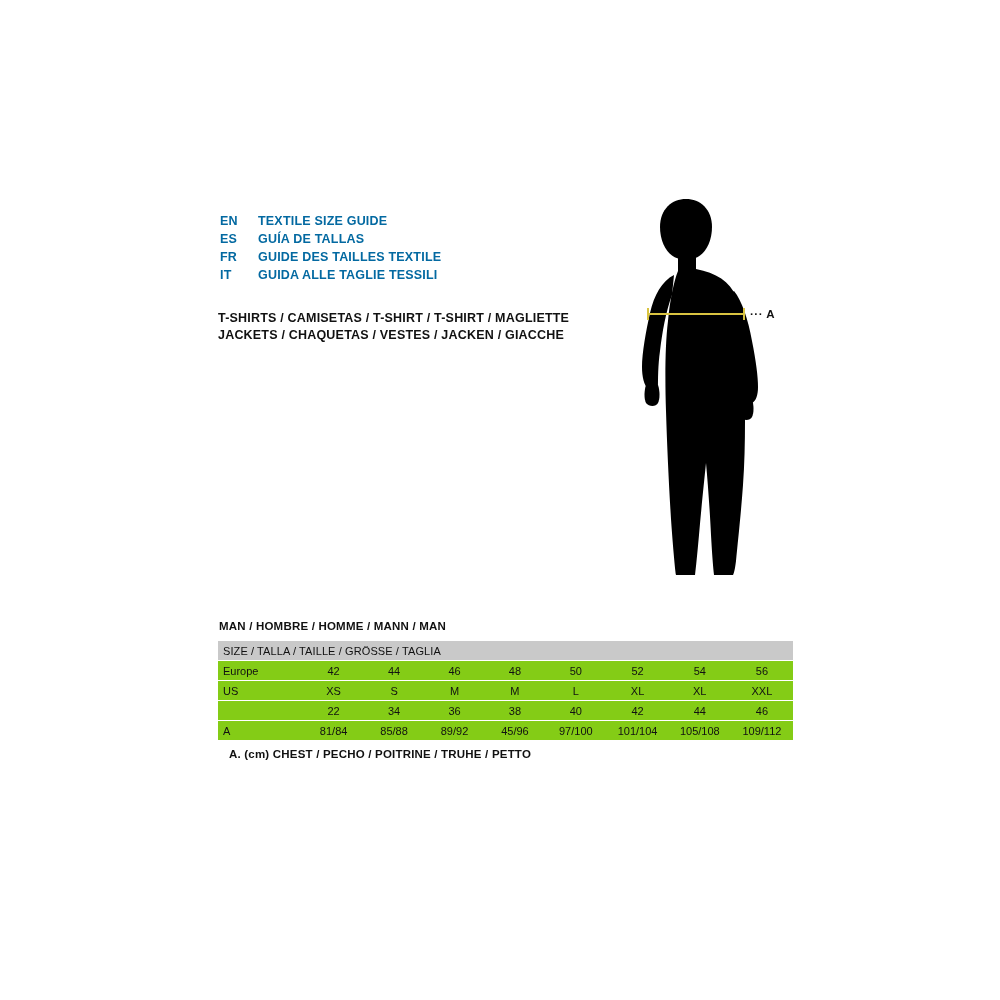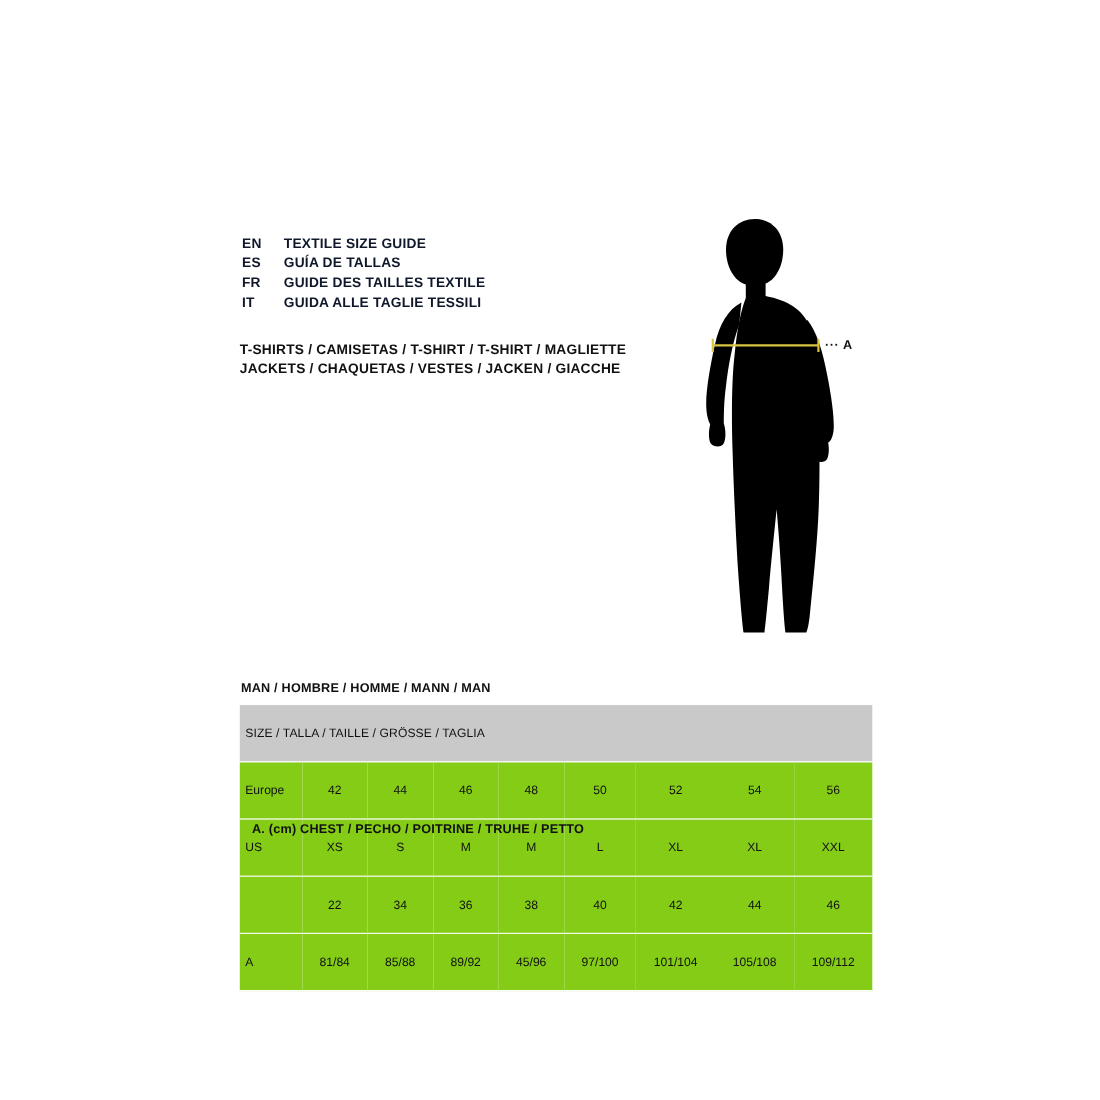--- a/index.html
+++ b/index.html
@@ -37,7 +37,7 @@
     font-size: 12.5px;
     font-weight: bold;
     letter-spacing: 0.2px;
-    color: #0f172a;
+    color: #0369a1;
   }
   .lang-code {
     width: 38px;

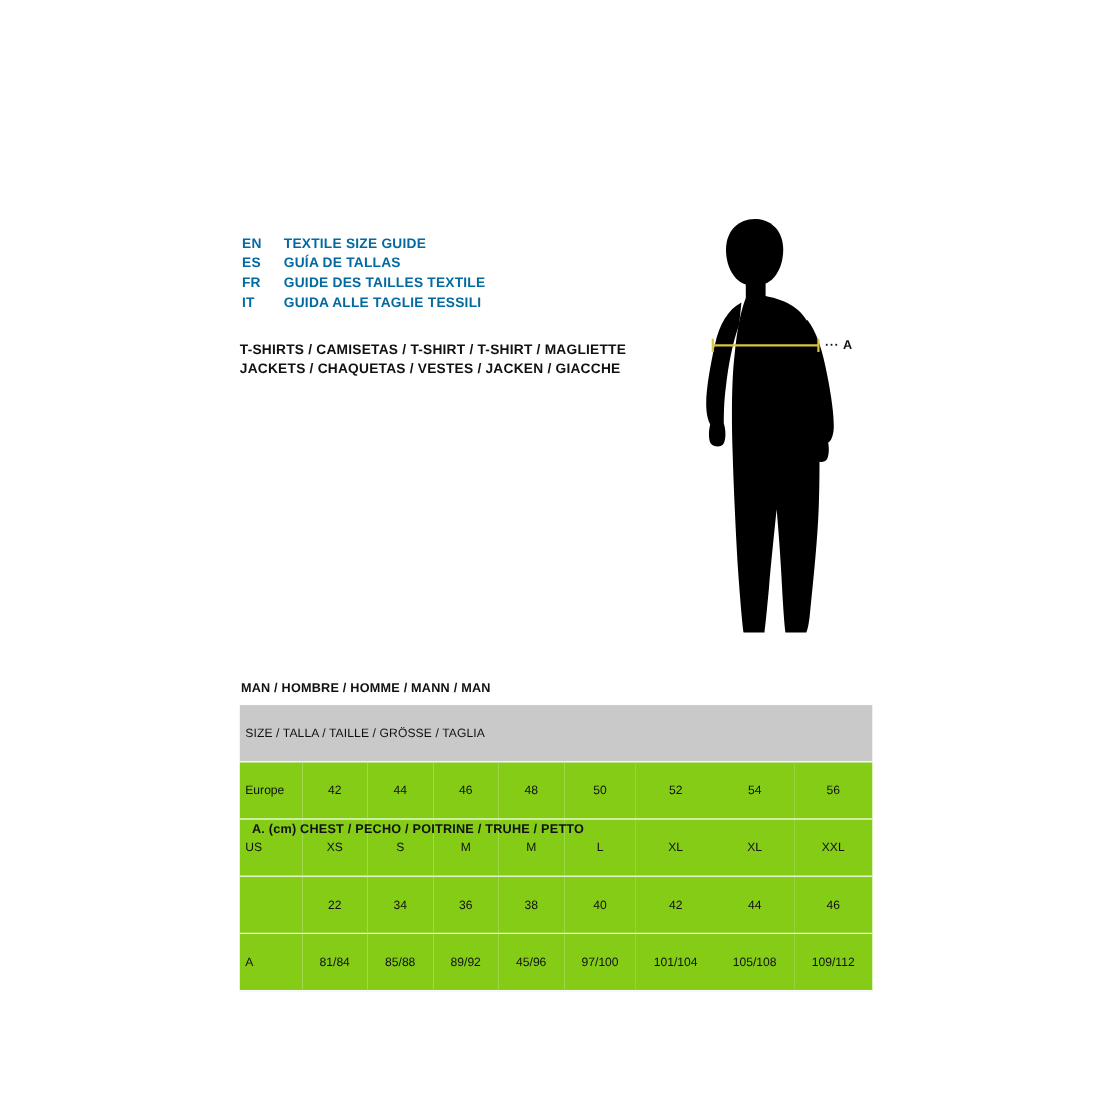--- a/index.html
+++ b/index.html
@@ -110,7 +110,7 @@
   }
   table.size-table th,
   table.size-table td {
-    padding: 16px;
+    padding: 0;
     height: 19px;
     font-weight: normal;
     text-align: center;

